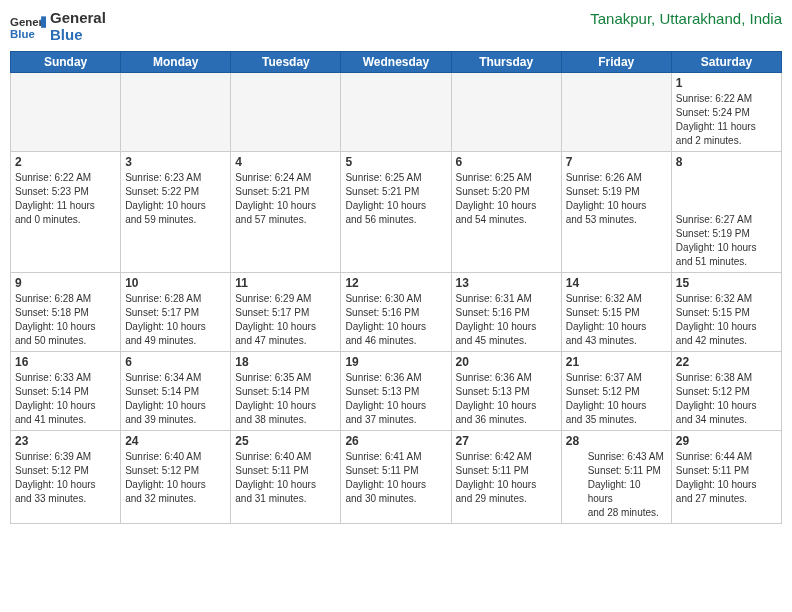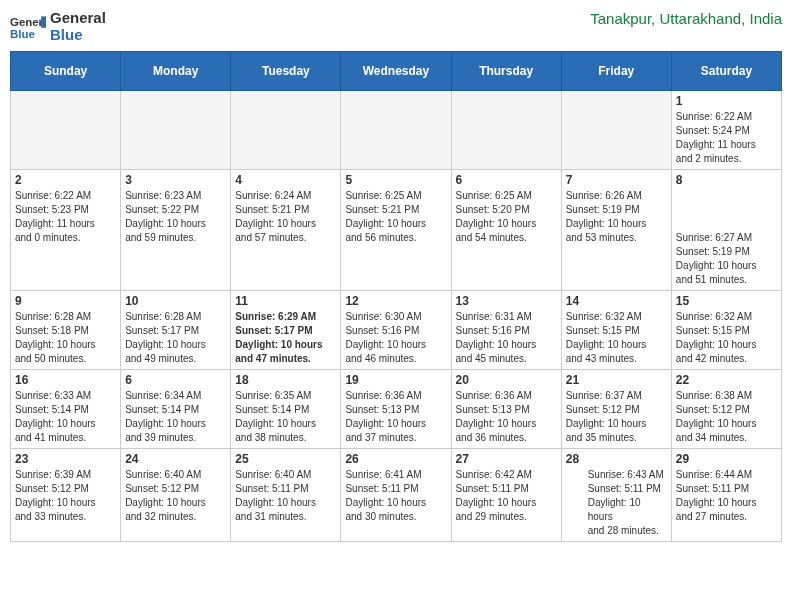--- a/index.html
+++ b/index.html
@@ -52,7 +52,7 @@
       background: #2a6db5;
       color: #fff;
       text-align: center;
-      padding: 12px 3px;
+      padding: 3px 3px;
       font-size: 12px;
       font-weight: bold;
       border: 1px solid #1a5a9a;

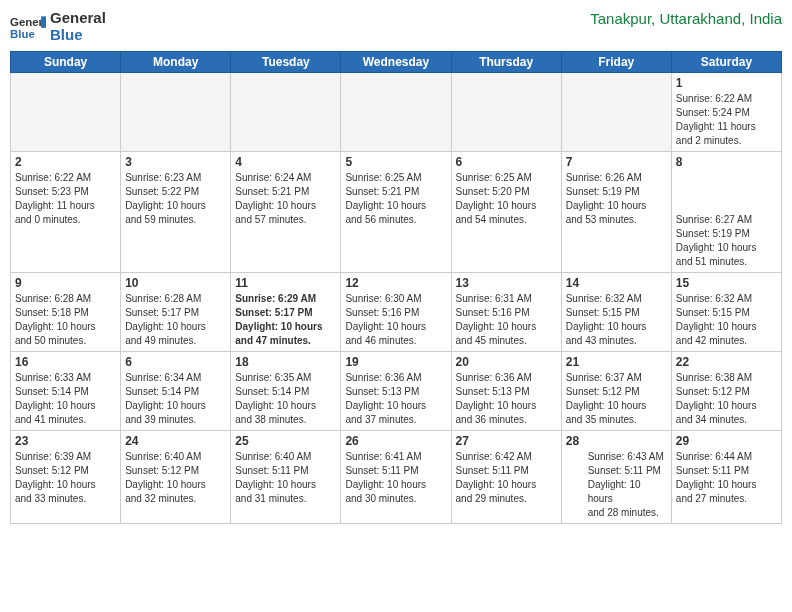--- a/index.html
+++ b/index.html
@@ -204,7 +204,7 @@
           </td>
           <td>
             <span class="day-number">11</span>
-            <div class="day-info" style="white-space: pre-line; font-weight: bold;">Sunrise: 6:29 AM
+            <div class="day-info" style="white-space: pre-line;">Sunrise: 6:29 AM
 Sunset: 5:17 PM
 Daylight: 10 hours
 and 47 minutes.</div>

